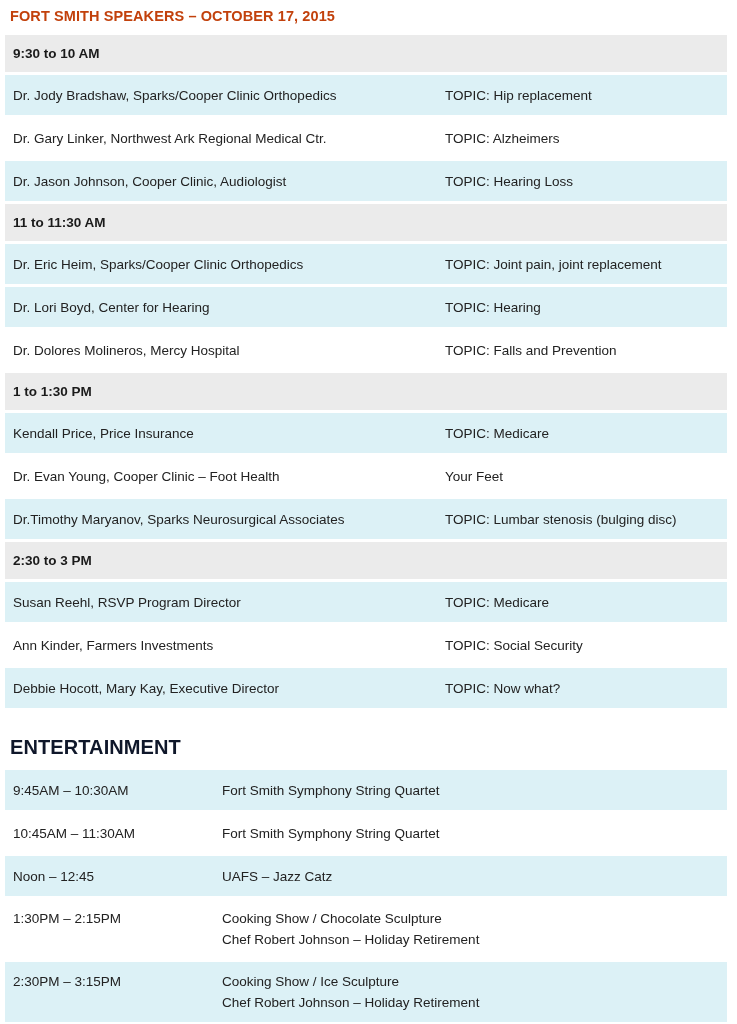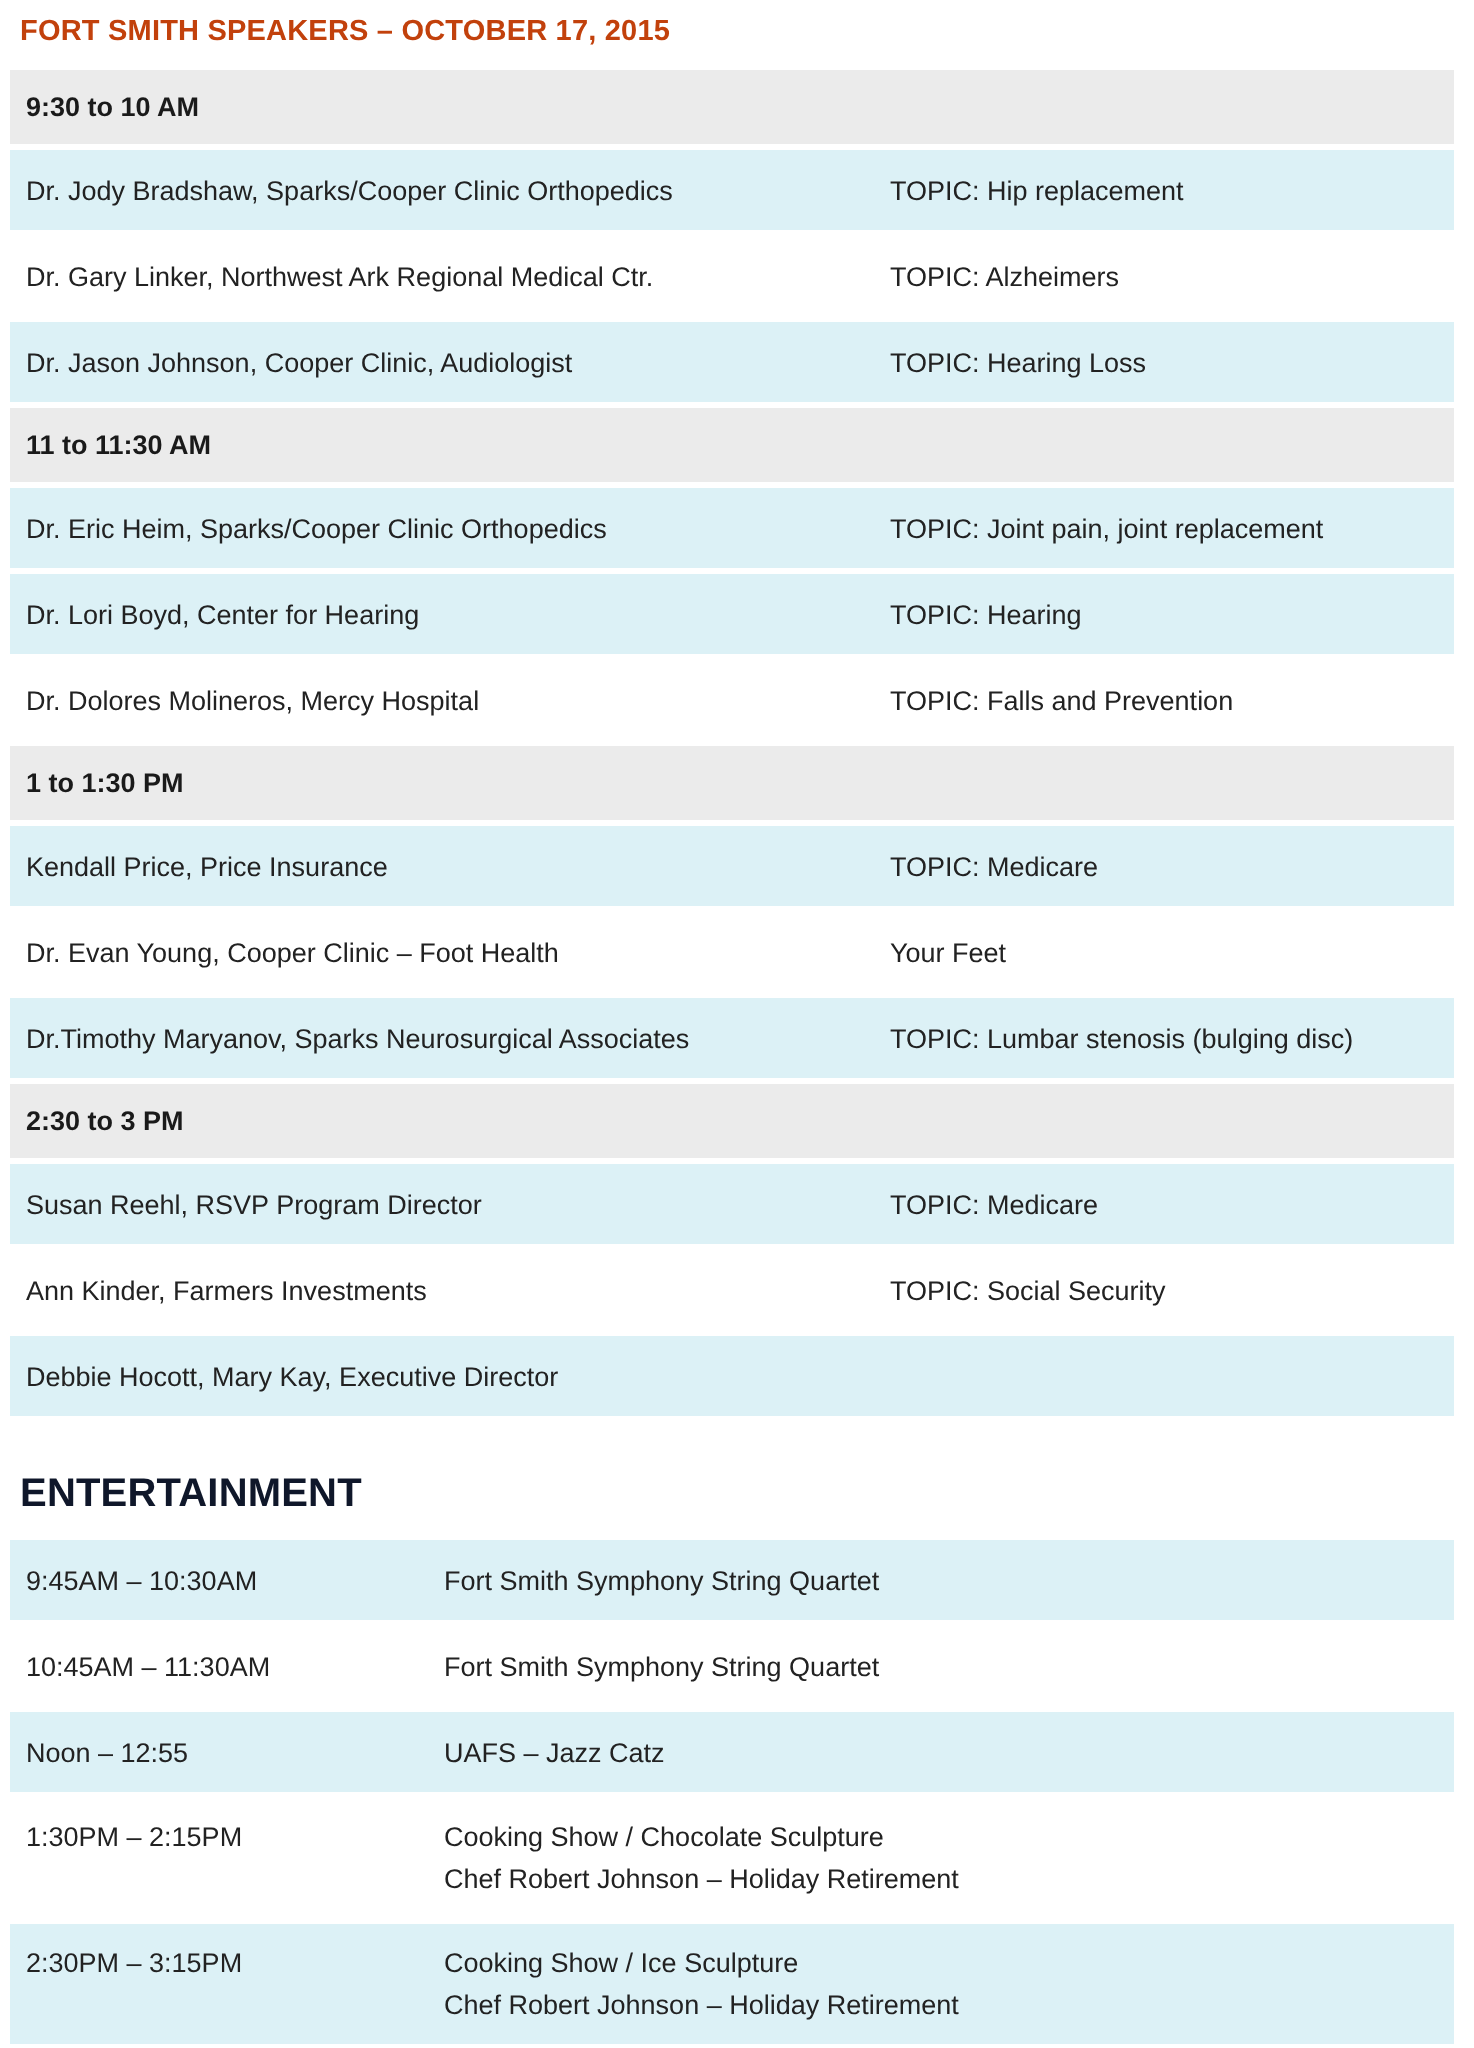--- a/index.html
+++ b/index.html
@@ -139,6 +139,7 @@
     </div>
     <div class="row data alt">
       <span class="c-name">Debbie Hocott, Mary Kay, Executive Director</span>
+      <span class="c-topic">TOPIC: Now what?</span>
     </div>
 
   </div>

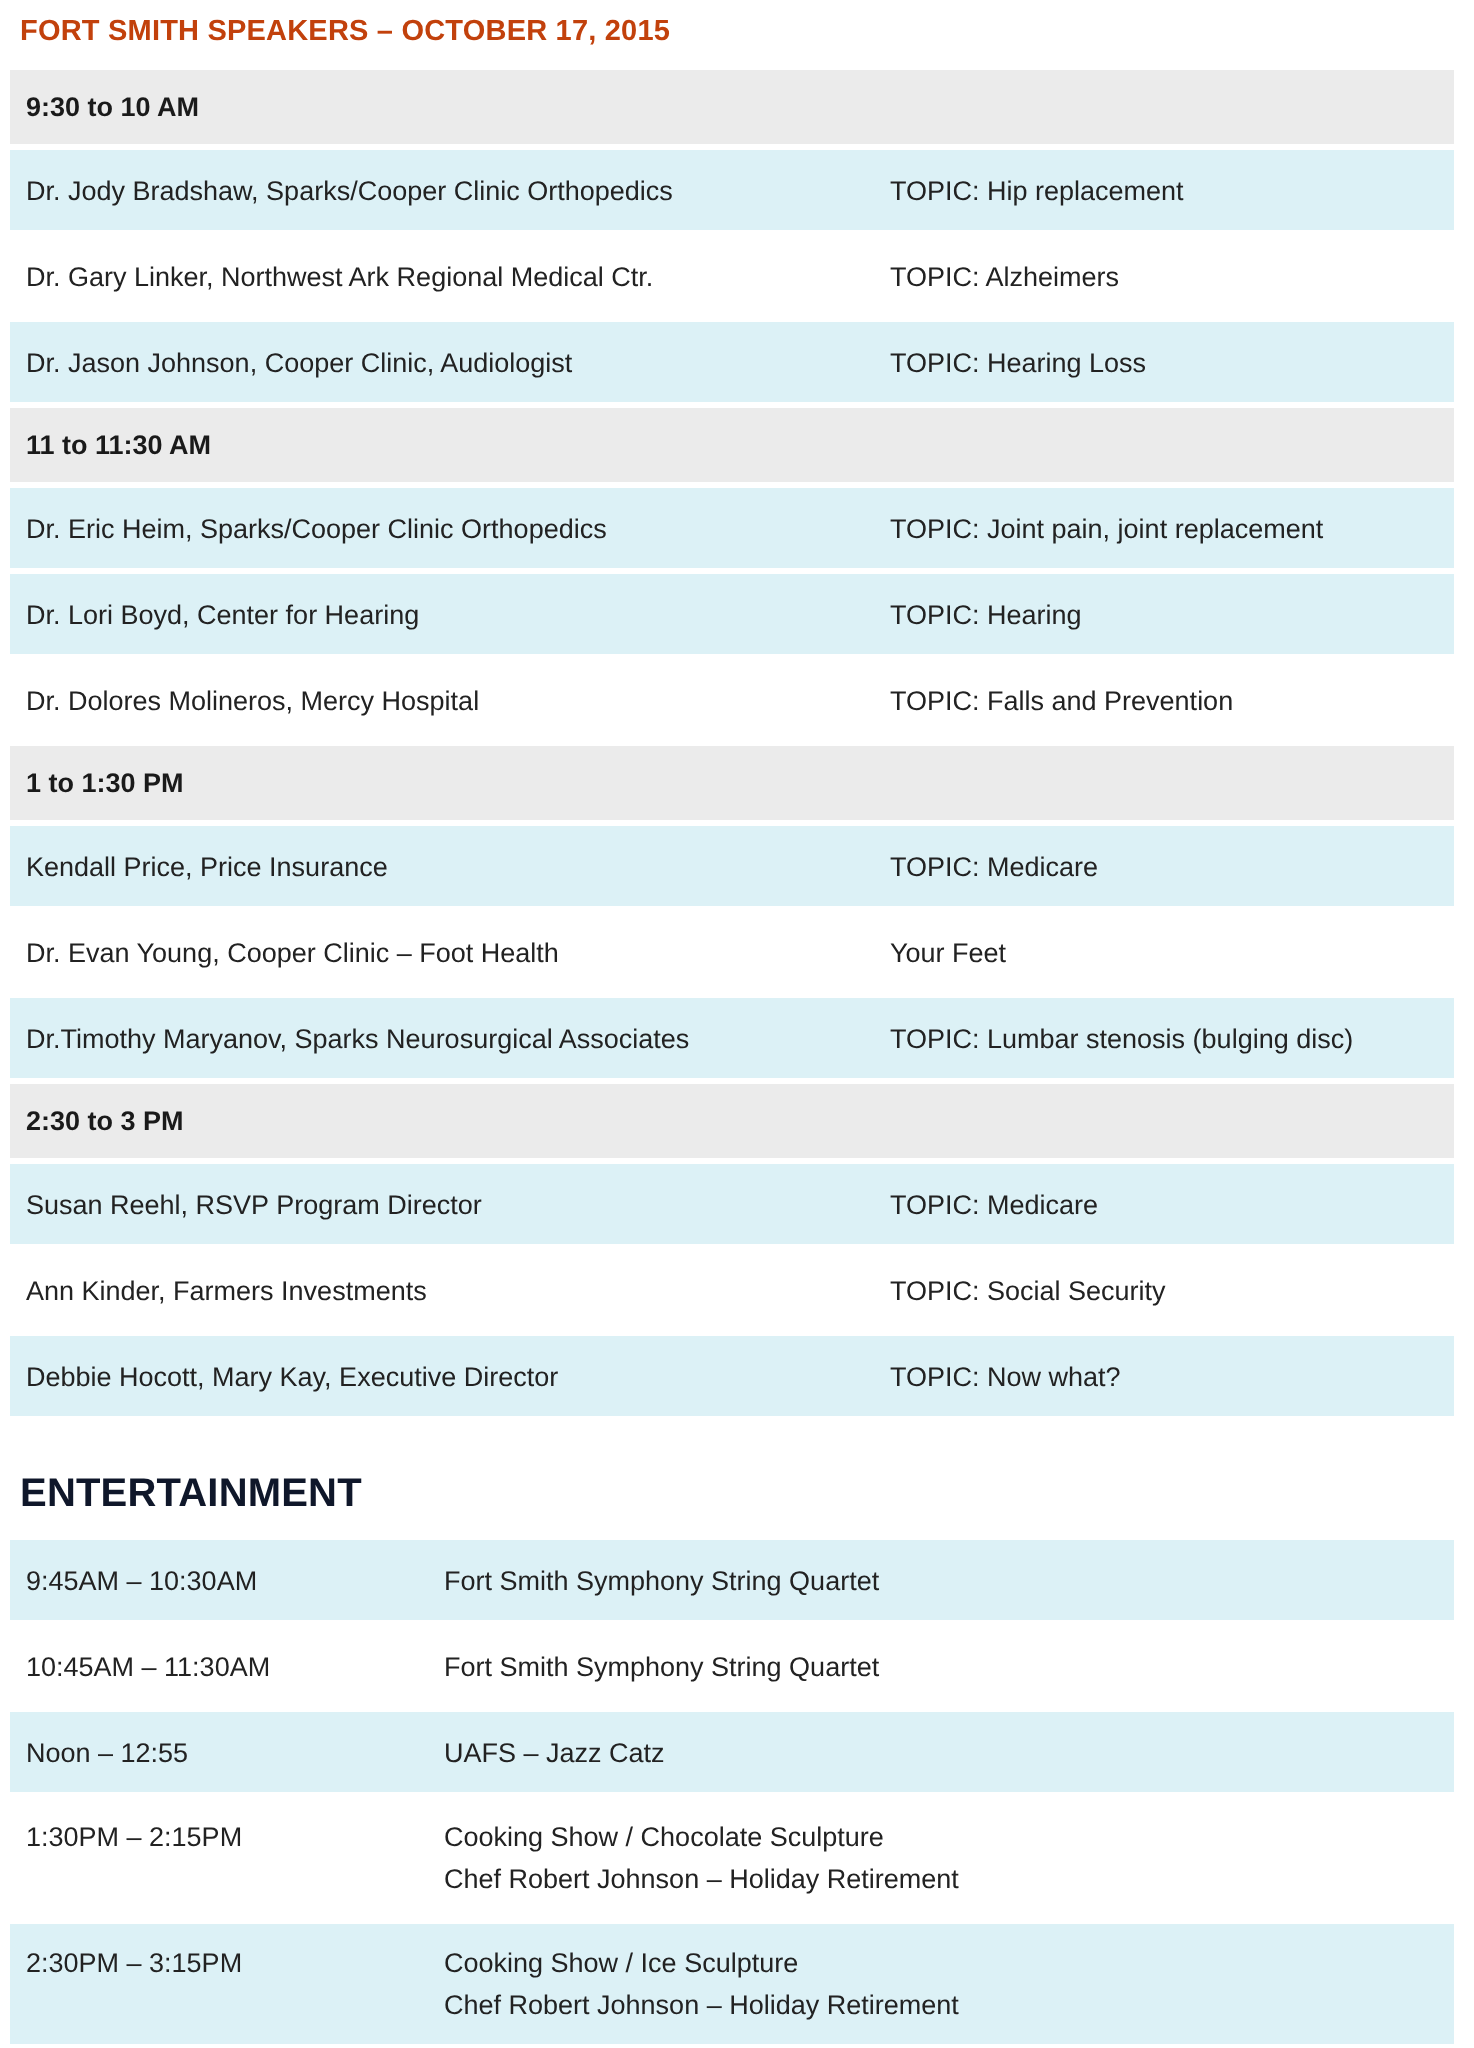--- a/index.html
+++ b/index.html
@@ -159,7 +159,7 @@
     </div>
 
     <div class="row data alt">
-      <span class="c-time">Noon – 12:55</span>
+      <span class="c-time">Noon – 12:45</span>
       <span class="c-event">UAFS – Jazz Catz</span>
     </div>
 

